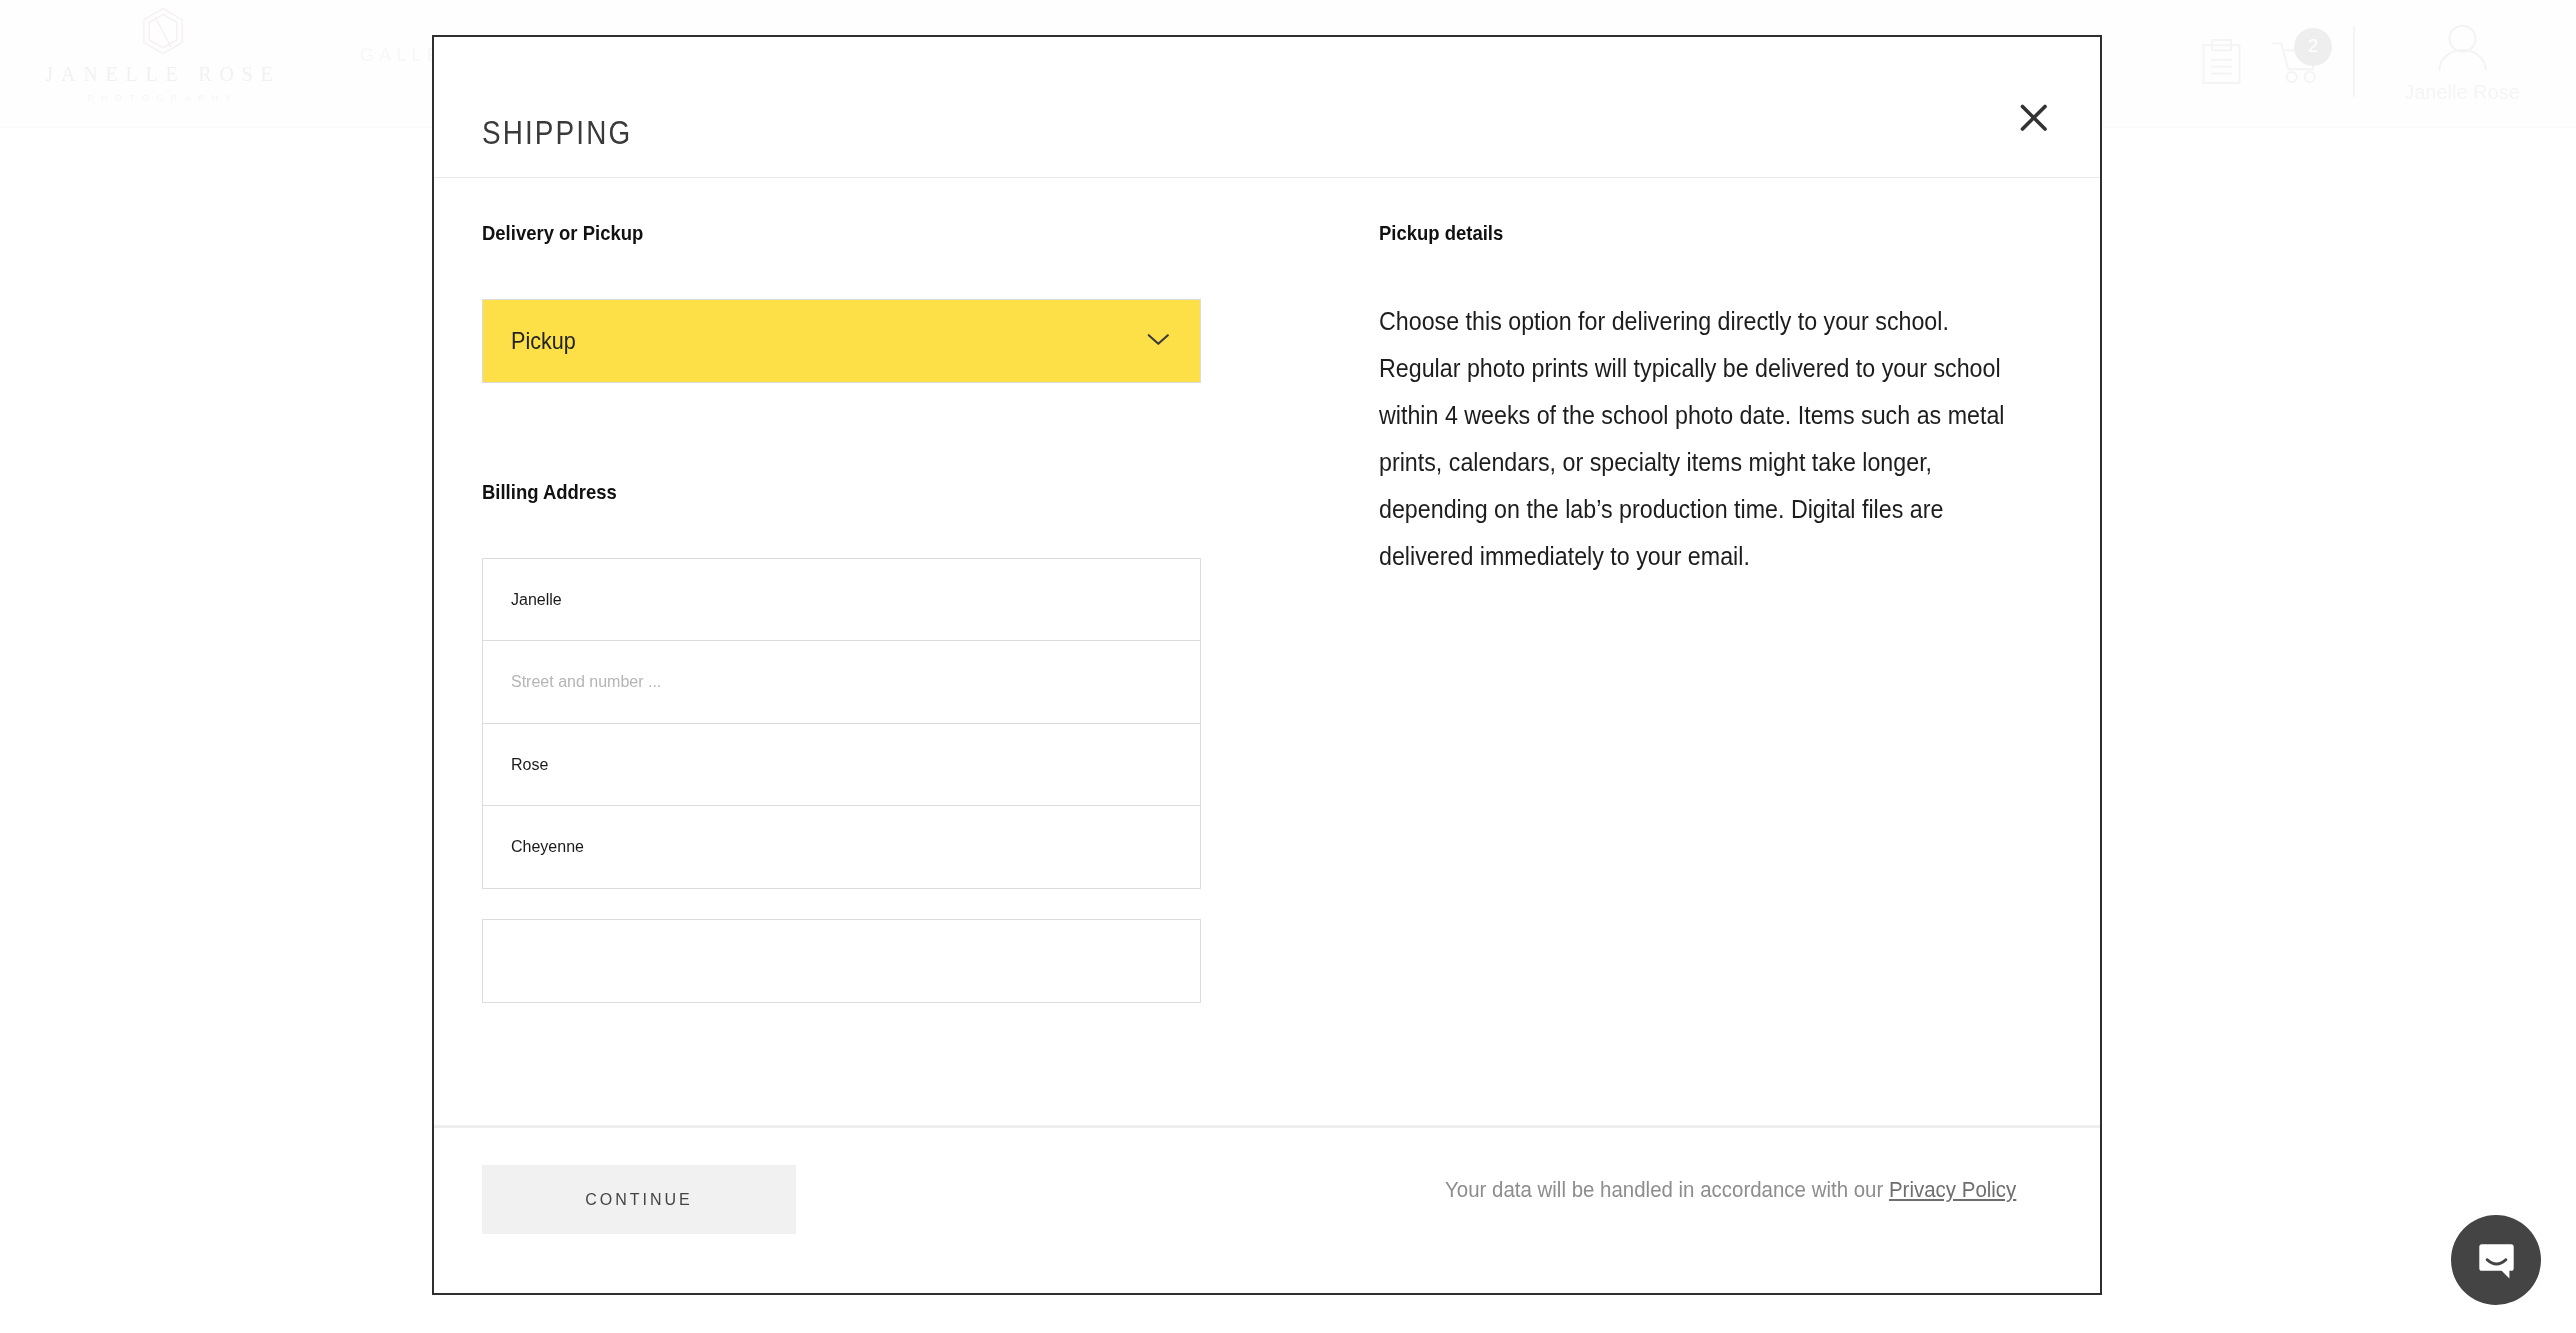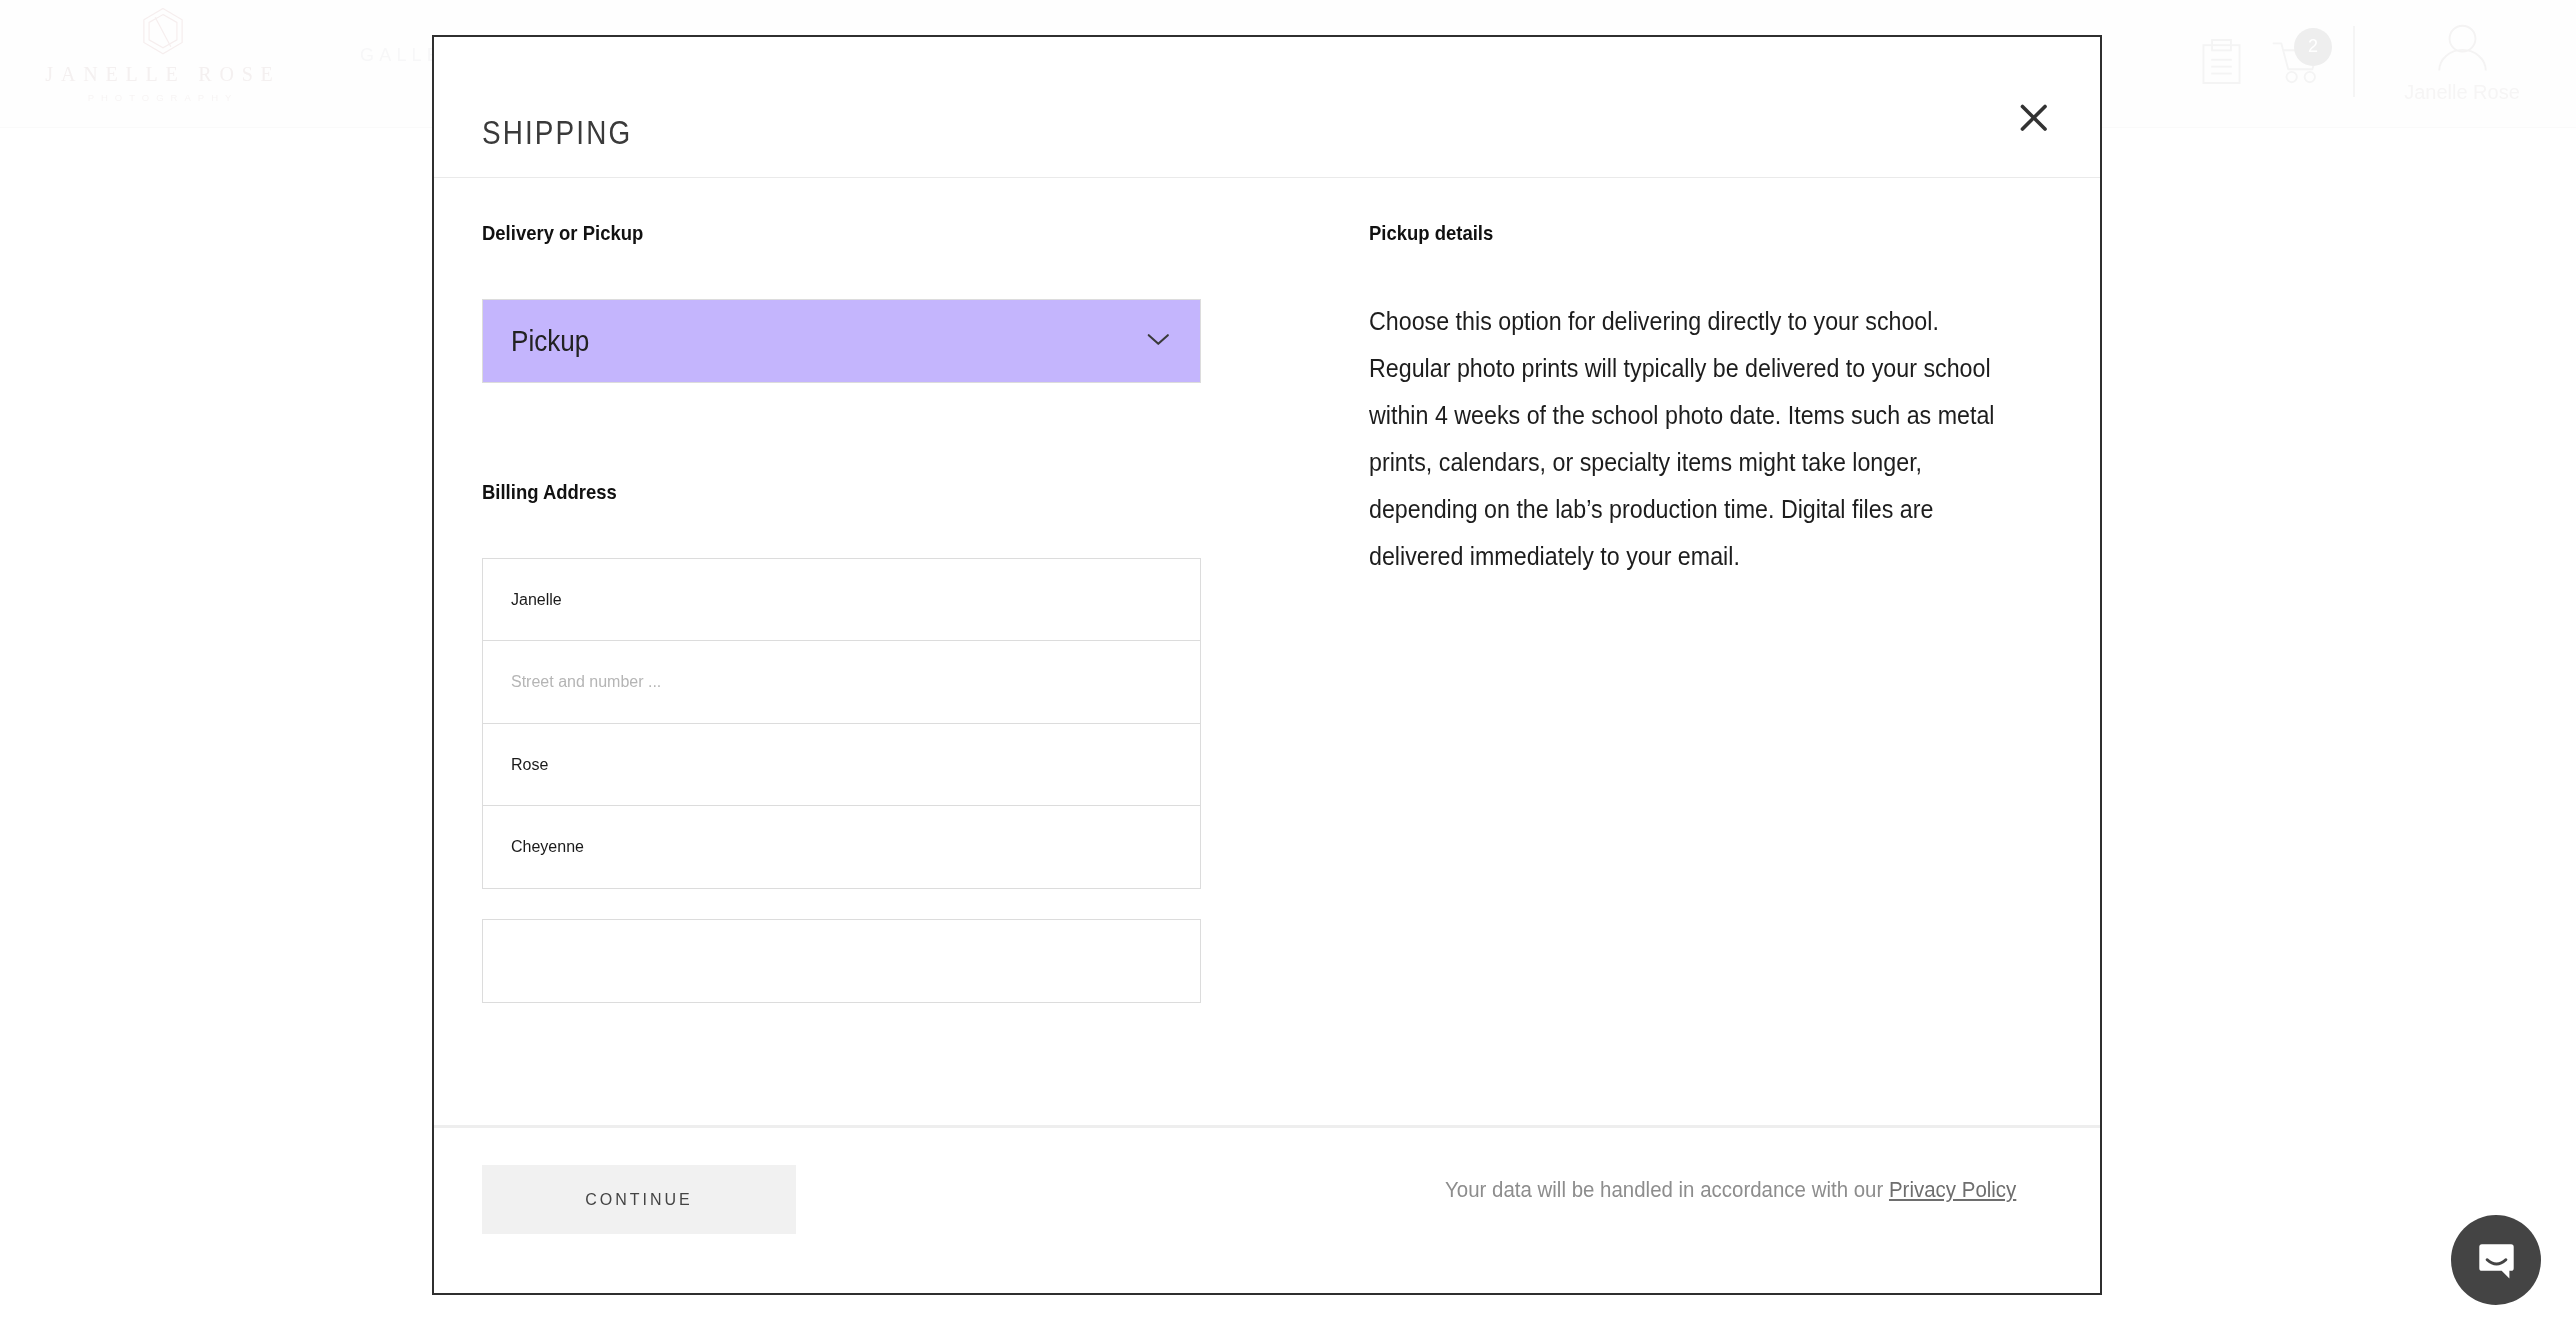--- a/index.html
+++ b/index.html
@@ -184,7 +184,7 @@
     bottom: 0;
     padding: 43px 48px 0 48px;
     display: flex;
-    gap: 0;
+    gap: 10px;
   }
   .col-left { width: 803px; flex: 0 0 803px; }
   .col-right { flex: 1 1 auto; padding-left: 84px; }

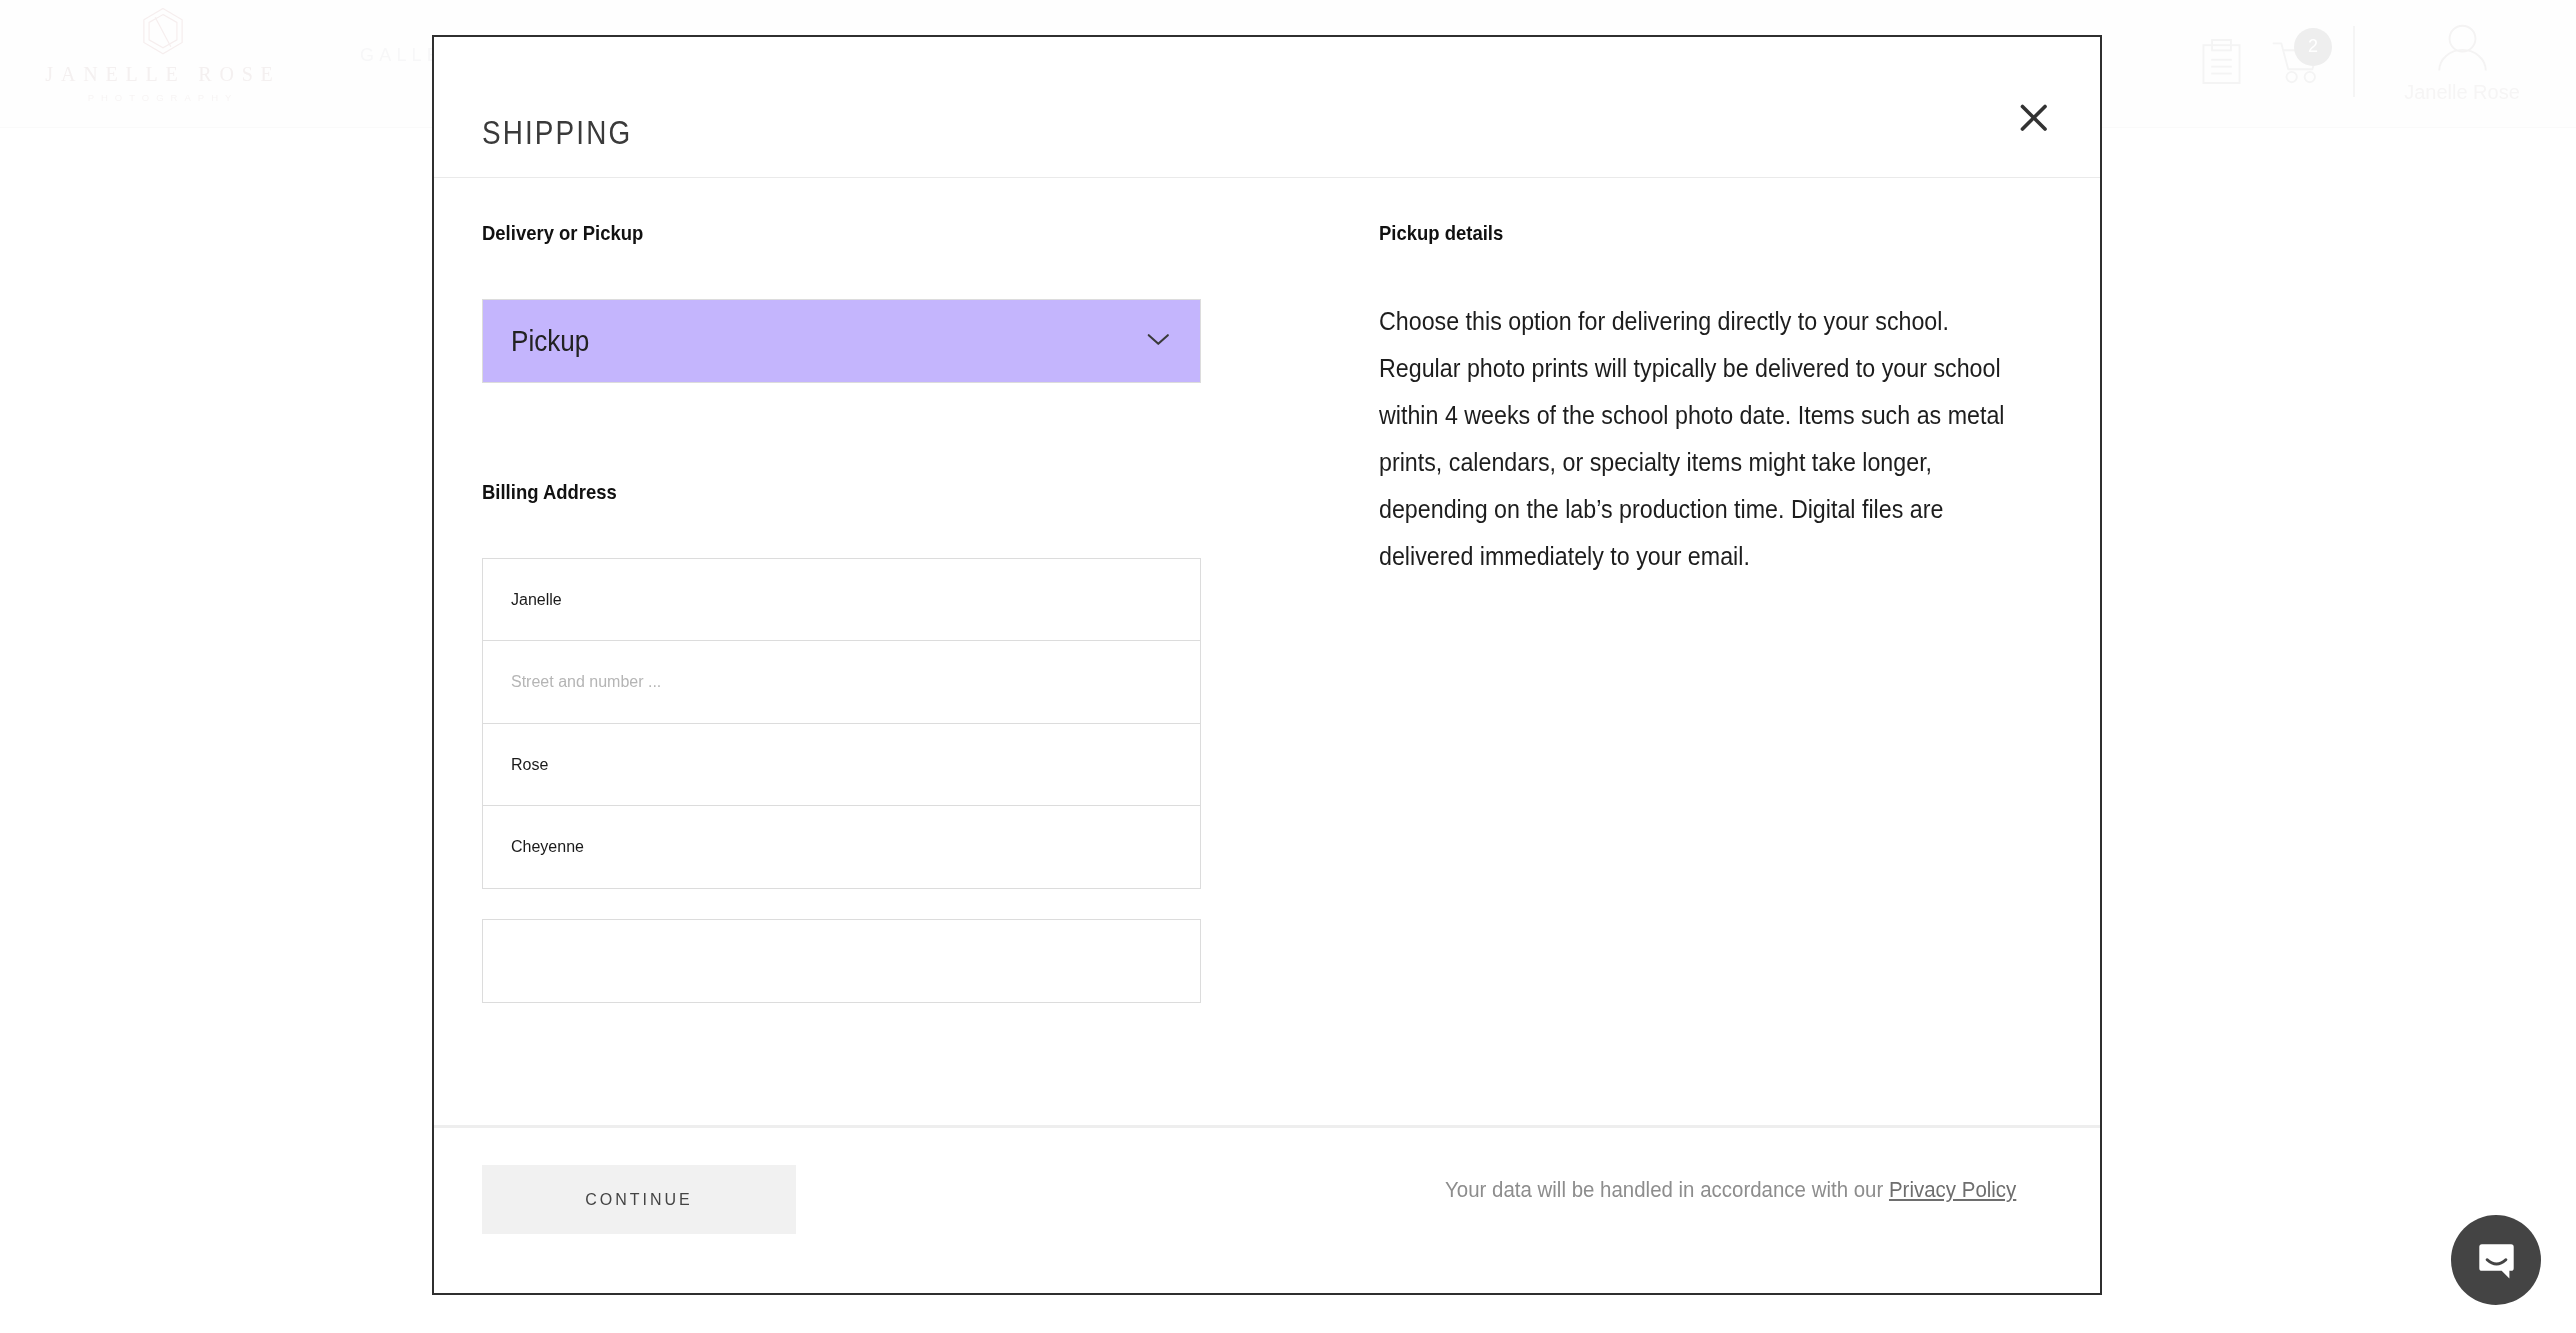--- a/index.html
+++ b/index.html
@@ -209,8 +209,8 @@
     width: 100%;
     height: 100%;
     border: 1.7px solid #dcdcdc;
-    background: #c4b5fd;
-    font-size: 29px;
+    background: #fde047;
+    font-size: 24px;
     color: #222222;
     padding: 0 28px;
     display: flex;

